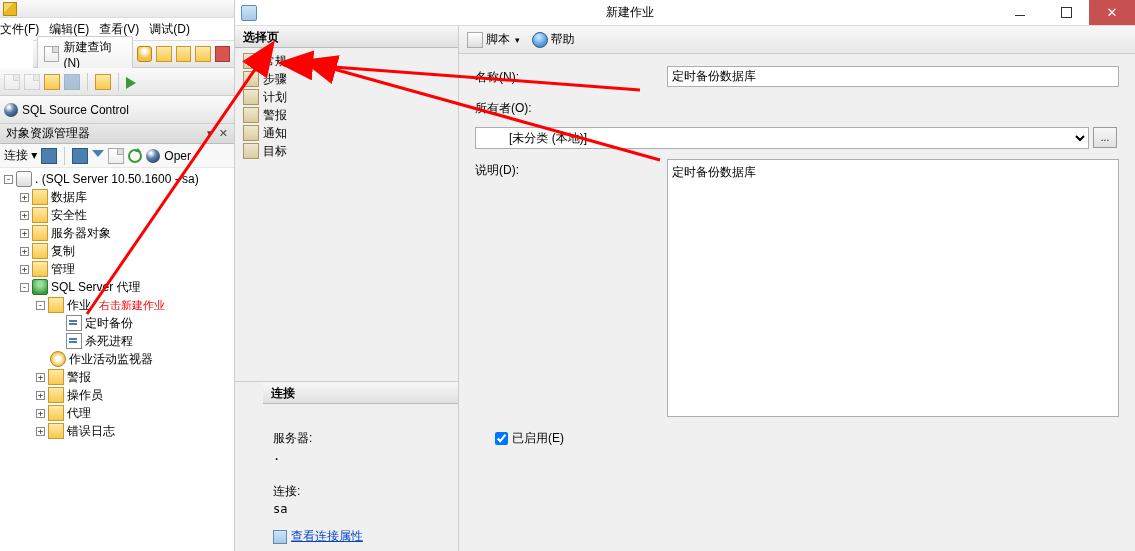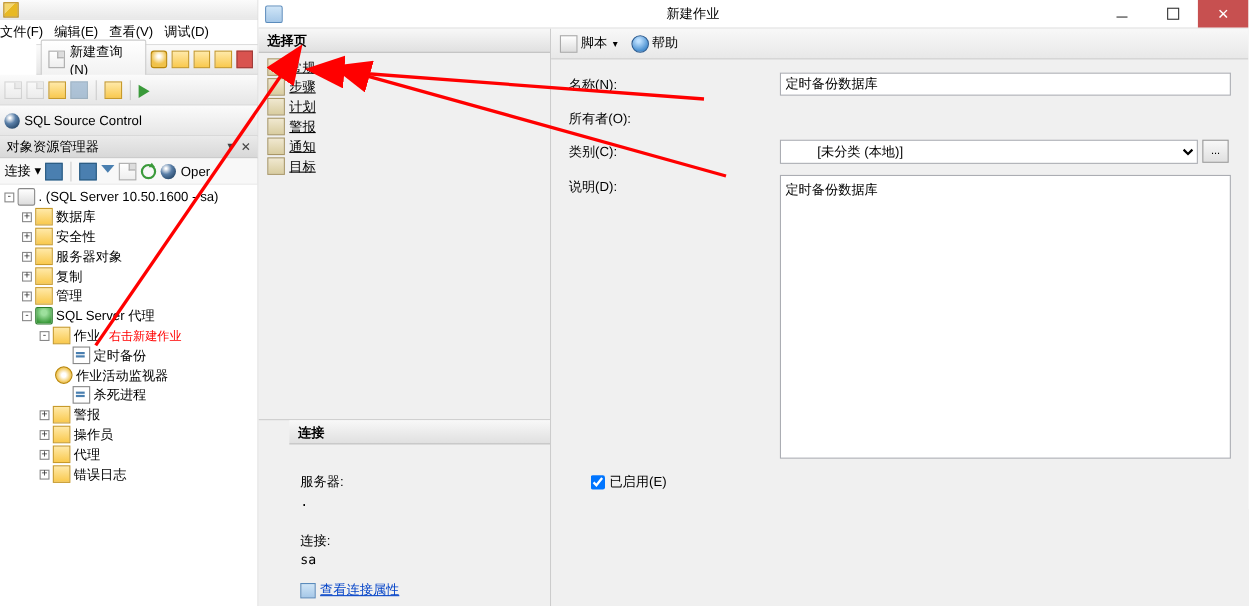--- a/index.html
+++ b/index.html
@@ -73,7 +73,7 @@
 .dialog-body { flex:1; display:flex; overflow:hidden; }
 
 
-.select-page { width:266px; background:#f0f0f0; border-right:1px solid #ccc; display:flex; flex-direction:column; }
+.select-page { width:224px; background:#f0f0f0; border-right:1px solid #ccc; display:flex; flex-direction:column; }
 .sp-header { height:22px; background:linear-gradient(#f8f8f8,#e0e0e0); border-bottom:1px solid #bbb; padding:3px 8px; font-weight:bold; }
 .sp-list { flex:1; padding:4px 4px; }
 .sp-item { display:flex; align-items:center; height:18px; padding-left:4px; gap:4px; cursor:default;text-decoration:underline; }

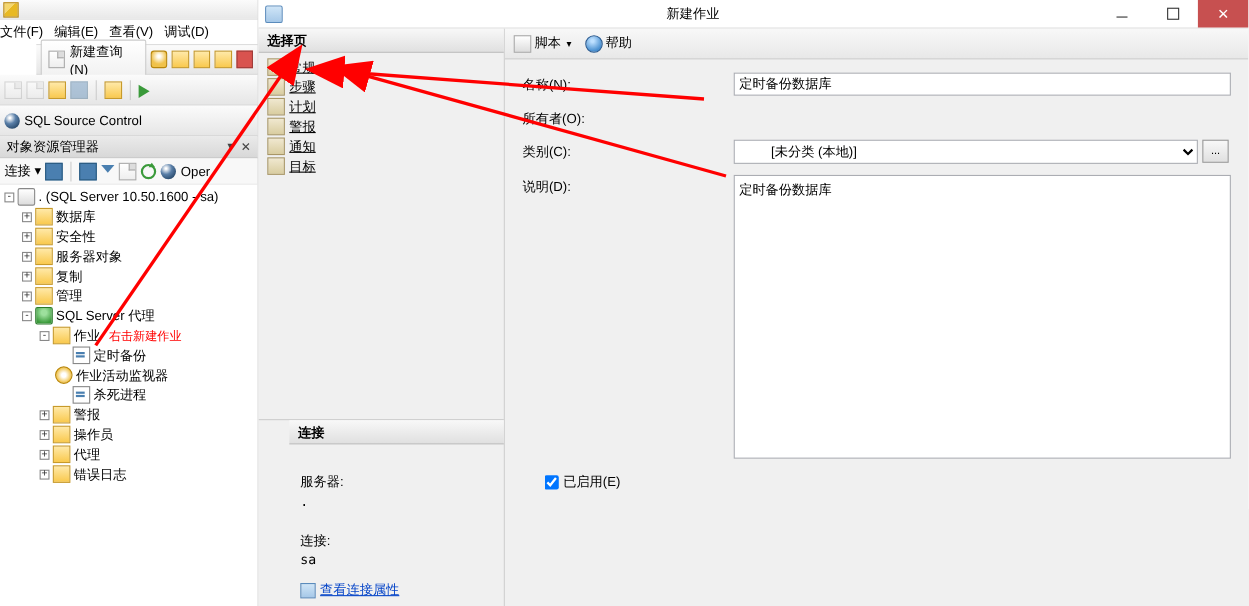--- a/index.html
+++ b/index.html
@@ -76,7 +76,7 @@
 .select-page { width:224px; background:#f0f0f0; border-right:1px solid #ccc; display:flex; flex-direction:column; }
 .sp-header { height:22px; background:linear-gradient(#f8f8f8,#e0e0e0); border-bottom:1px solid #bbb; padding:3px 8px; font-weight:bold; }
 .sp-list { flex:1; padding:4px 4px; }
-.sp-item { display:flex; align-items:center; height:18px; padding-left:4px; gap:4px; cursor:default;text-decoration:underline; }
+.sp-item { display:flex; align-items:center; height:18px; padding-left:4px; gap:4px; cursor:default; }
 .sp-item.selected {  }
 .sp-icon { width:16px; height:16px; display:inline-block; }
 .sp-ic1 { background:linear-gradient(#f0e8d0,#d9cda0); border:1px solid #a89666; }

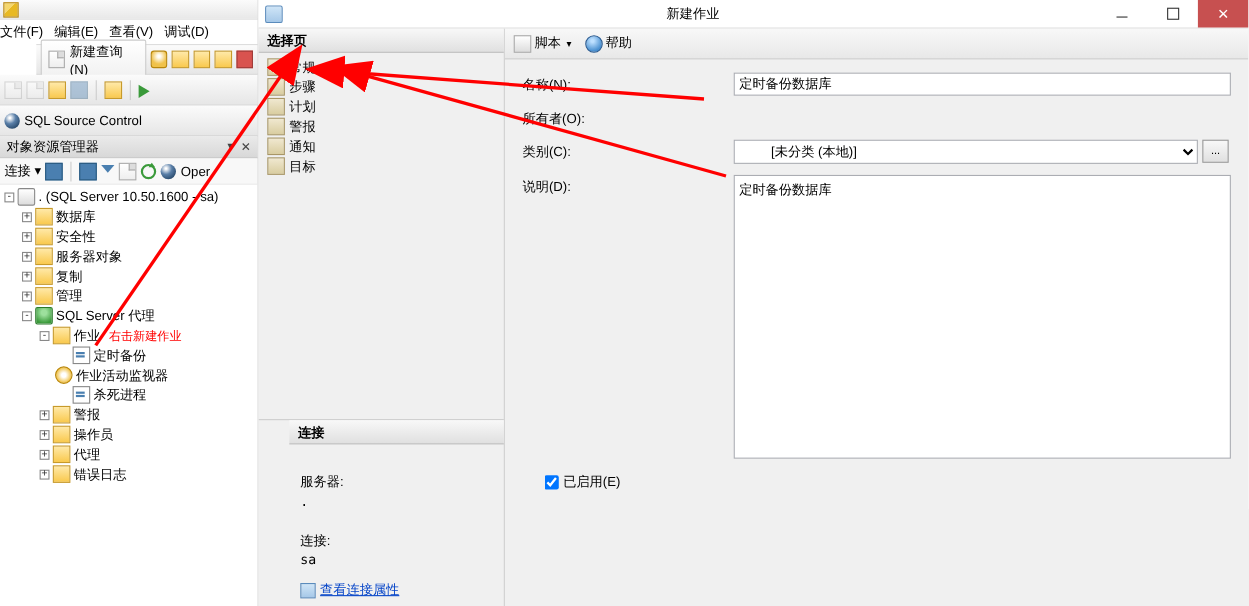--- a/index.html
+++ b/index.html
@@ -323,7 +323,6 @@
             <div class="form-label">所有者(O):</div>
           </div>
           <div class="form-row">
-            <div class="form-label">类别(C):</div>
             <div class="form-control">
               <select class="txt with-btn"><option>[未分类 (本地)]</option></select><button class="ellips-btn">...</button>
             </div>

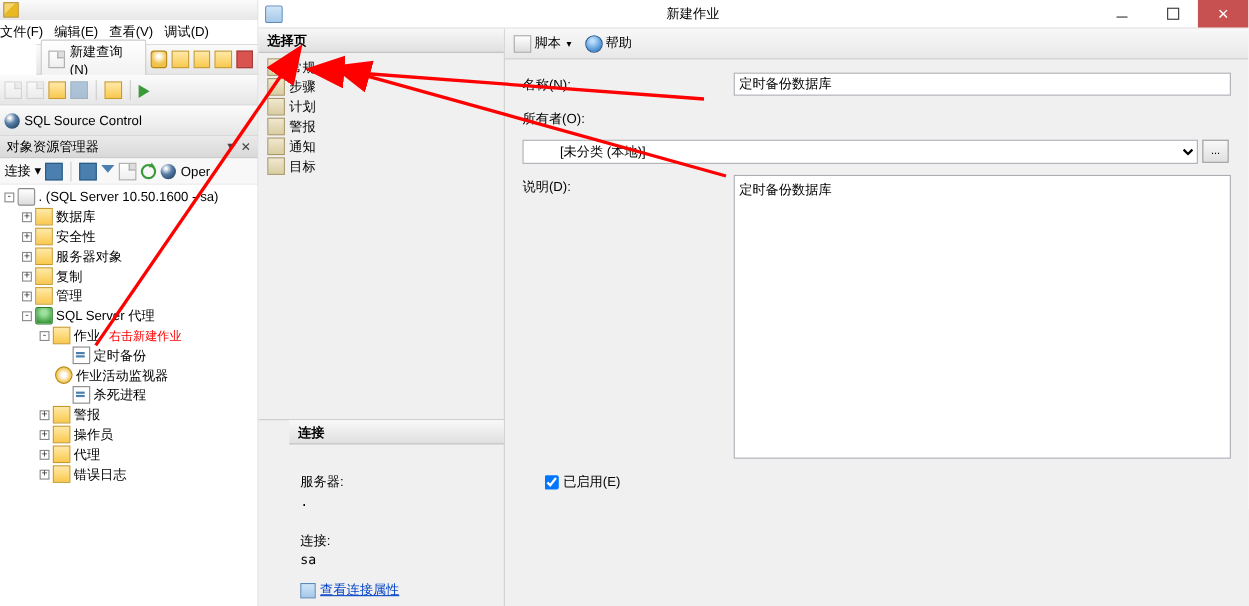--- a/index.html
+++ b/index.html
@@ -217,15 +217,15 @@
         <span class="node-icon i-job"></span>
         <span>定时备份</span>
       </div>
-      <div class="tree-node" style="padding-left:36px">
-        <span class="spacer"></span>
-        <span class="node-icon i-monitor"></span>
-        <span>作业活动监视器</span>
-      </div>
       <div class="tree-node" style="padding-left:52px">
         <span class="spacer"></span>
         <span class="node-icon i-job"></span>
         <span>杀死进程</span>
+      </div>
+      <div class="tree-node" style="padding-left:36px">
+        <span class="spacer"></span>
+        <span class="node-icon i-monitor"></span>
+        <span>作业活动监视器</span>
       </div>
       <div class="tree-node" style="padding-left:36px">
         <span class="toggle">+</span>

